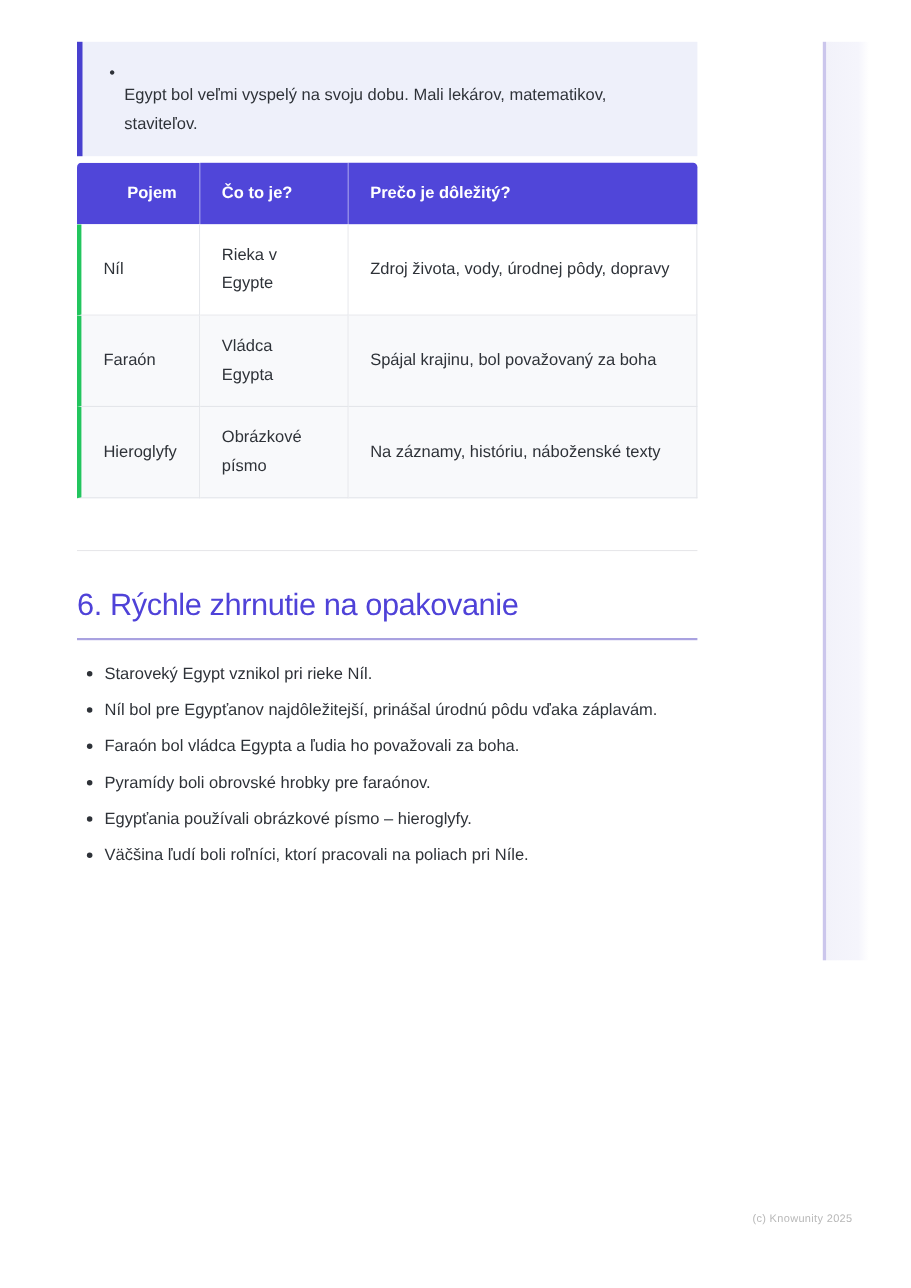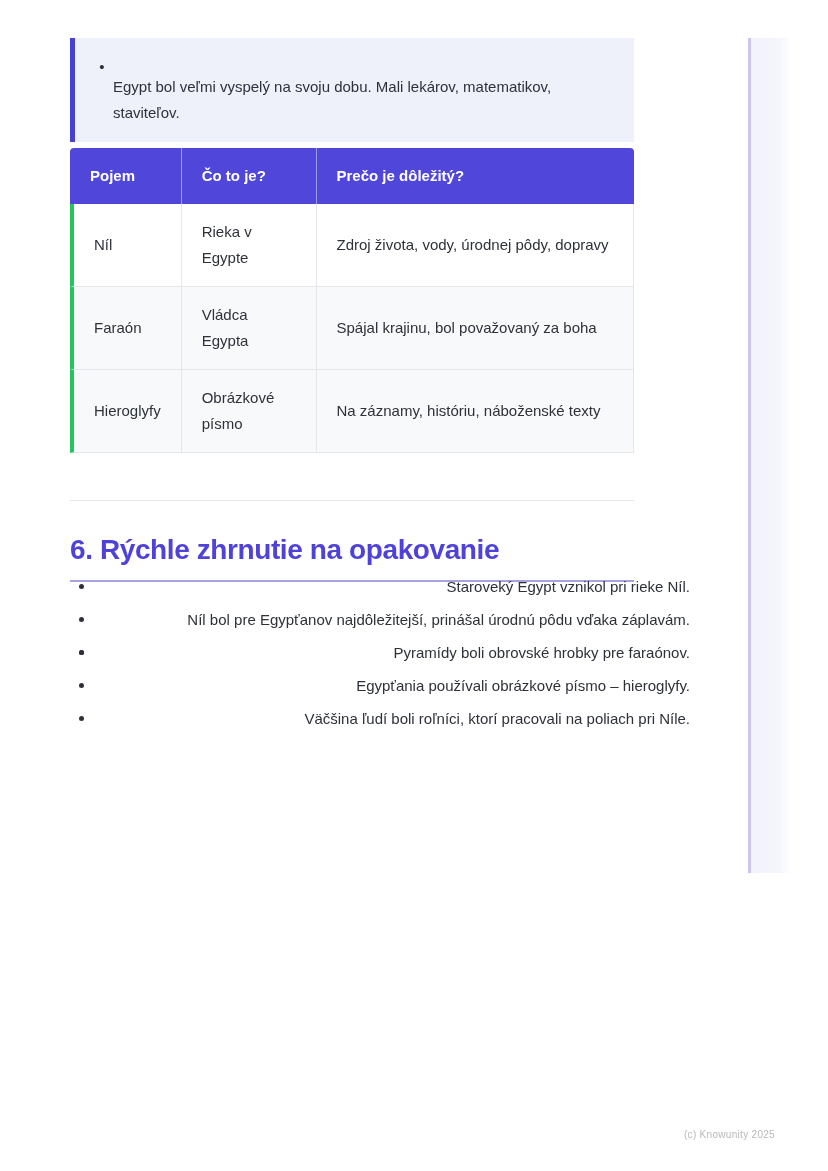--- a/index.html
+++ b/index.html
@@ -28,7 +28,7 @@
     background:#5046d9; color:#ffffff; font-weight:bold; text-align:left;
     padding:15px 20px; line-height:26px; border-right:1px solid rgba(255,255,255,0.45);
   }
-  .concept-table th:first-child { border-top-left-radius:4px; }
+  .concept-table th:first-child { border-top-left-radius:4px;text-align:right; }
   .concept-table th:last-child { border-top-right-radius:4px; border-right:none; }
   .concept-table td {
     padding:15px 20px; line-height:26px; background:#ffffff;

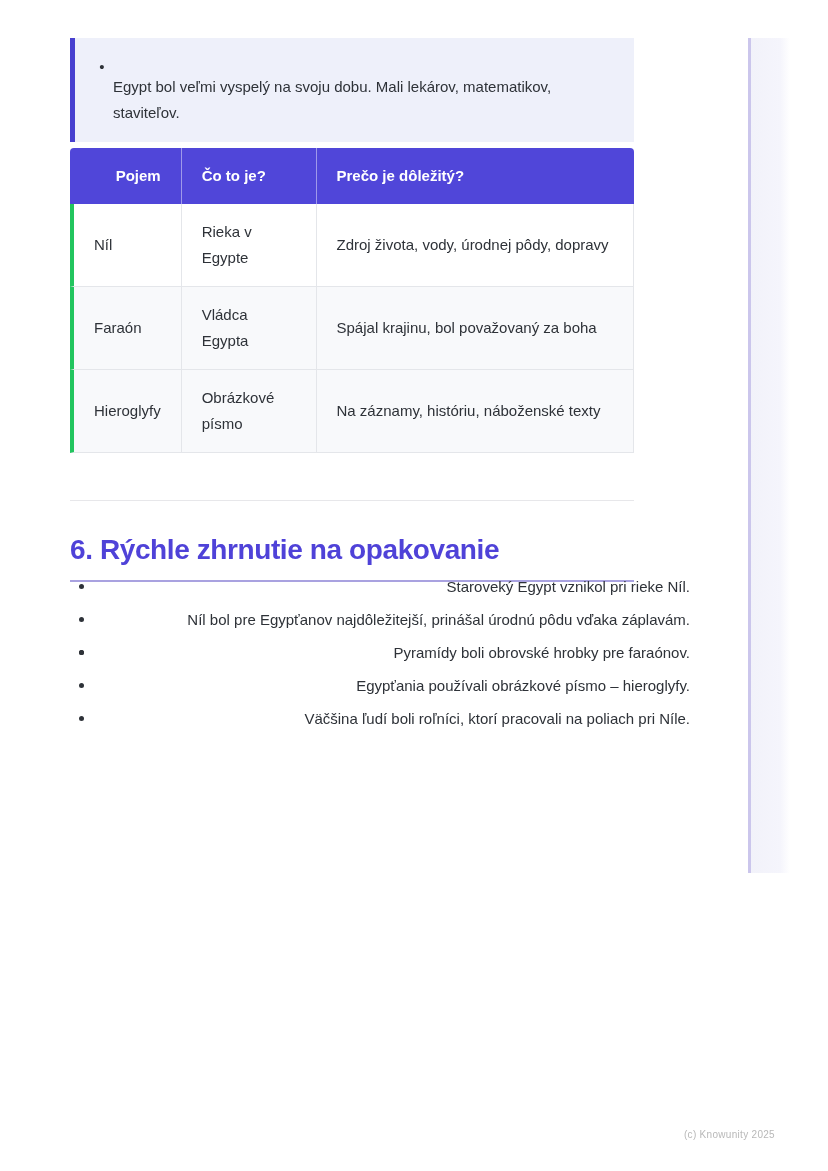--- a/index.html
+++ b/index.html
@@ -43,7 +43,7 @@
   
   .section-heading {
     position:absolute; left:70px; top:534px; width:564px;
-    font-size:28px; font-weight:bold; color:#4f42d8; letter-spacing:-0.4px;
+    font-size:28px; font-weight:normal; color:#4f42d8; letter-spacing:-0.4px;
   }
   .heading-underline { position:absolute; left:70px; top:580px; width:564px; height:2px; background:#a9a2e0; }
 

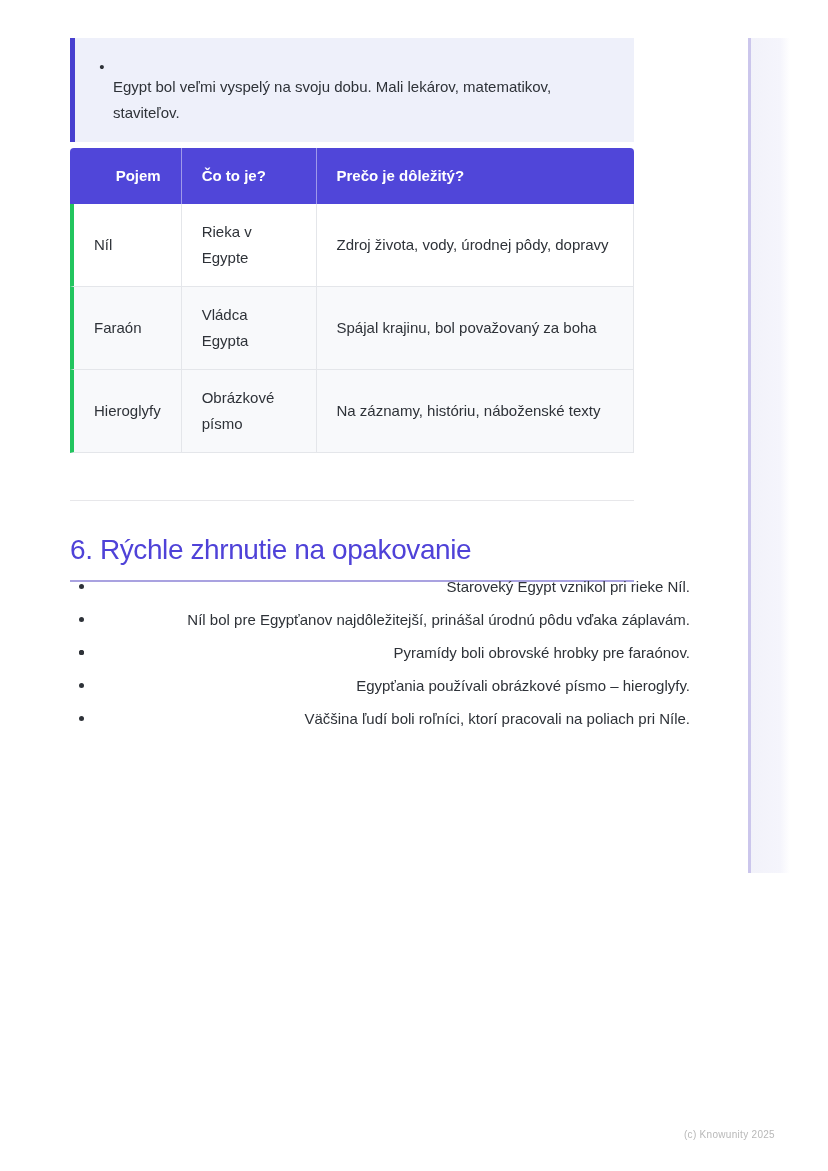--- a/index.html
+++ b/index.html
@@ -48,7 +48,7 @@
   .heading-underline { position:absolute; left:70px; top:580px; width:564px; height:2px; background:#a9a2e0; }
 
   
-  .summary-list { position:absolute; left:70px; top:576px; width:620px; list-style:none;text-align:right; }
+  .summary-list { position:absolute; left:70px; top:602px; width:620px; list-style:none; }
   .summary-list li {
     position:relative; padding-left:25px; margin-bottom:12px;
     font-size:15px; line-height:21px; color:#2e3238;

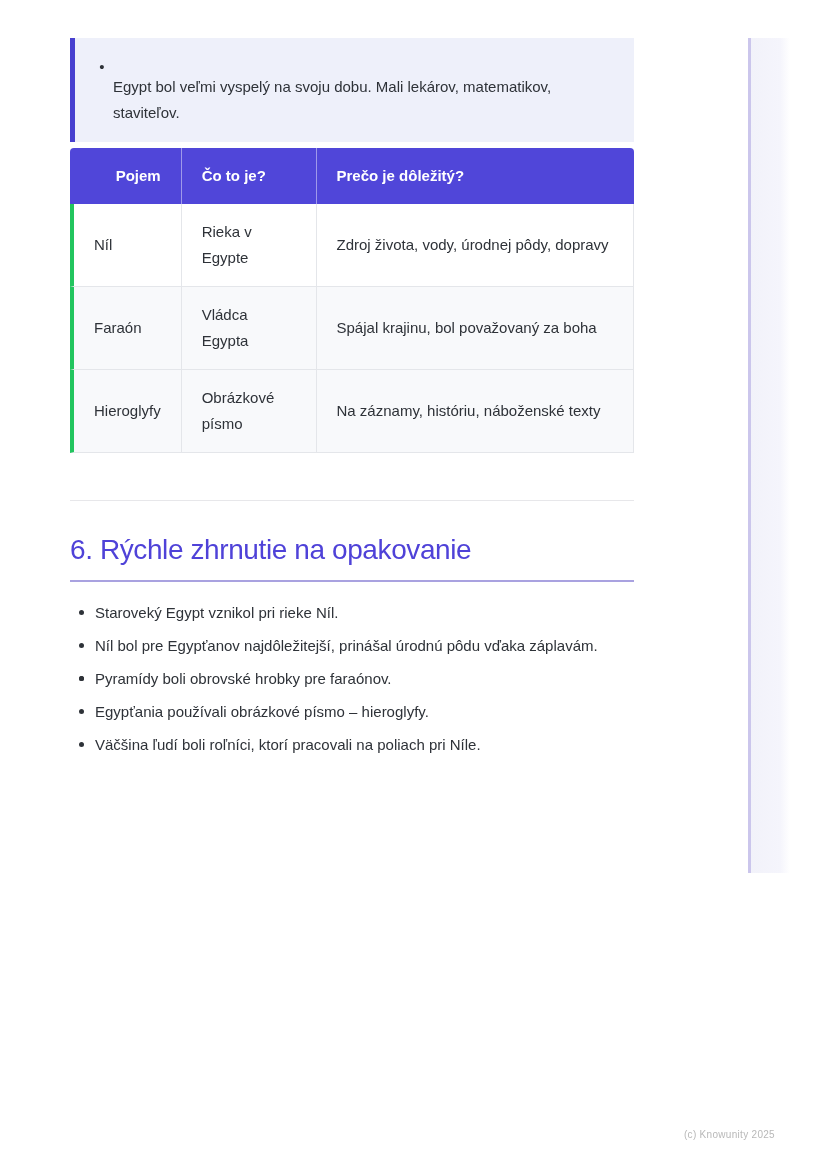--- a/index.html
+++ b/index.html
@@ -121,7 +121,7 @@
   <ul class="summary-list">
     <li><span class="dot"></span><span>Staroveký Egypt vznikol pri rieke Níl.</span></li>
     <li><span class="dot"></span><span>Níl bol pre Egypťanov najdôležitejší, prinášal úrodnú pôdu vďaka záplavám.</span></li>
-    <li><span class="dot"></span></li>
+    <li><span class="dot"></span><span>Faraón bol vládca Egypta a ľudia ho považovali za boha.</span></li>
     <li><span class="dot"></span><span>Pyramídy boli obrovské hrobky pre faraónov.</span></li>
     <li><span class="dot"></span><span>Egypťania používali obrázkové písmo – hieroglyfy.</span></li>
     <li><span class="dot"></span><span>Väčšina ľudí boli roľníci, ktorí pracovali na poliach pri Níle.</span></li>

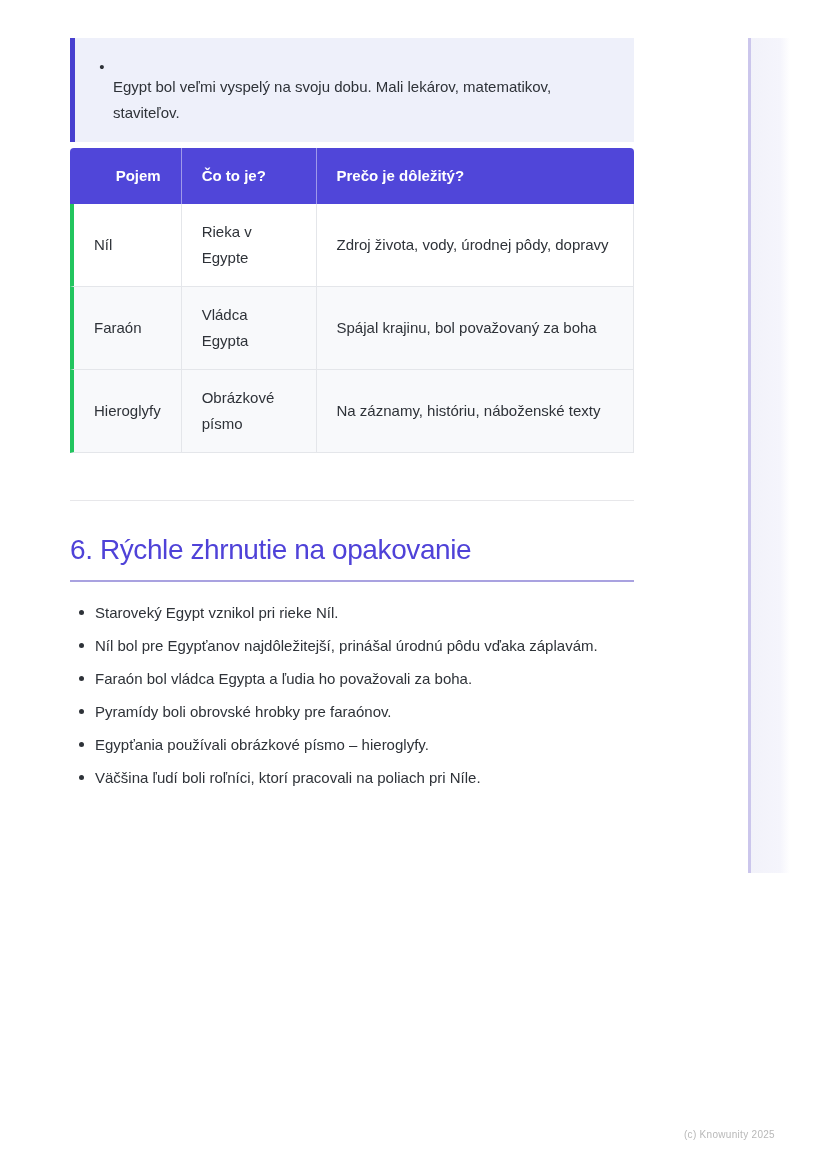--- a/index.html
+++ b/index.html
@@ -68,7 +68,7 @@
   
   .footer {
     position:absolute; right:53px; top:1103px;
-    font-size:10px; color:#b8b8b8; letter-spacing:0.3px;margin-top:26px;
+    font-size:10px; color:#b8b8b8; letter-spacing:0.3px;
   }
 </style>
 </head>

